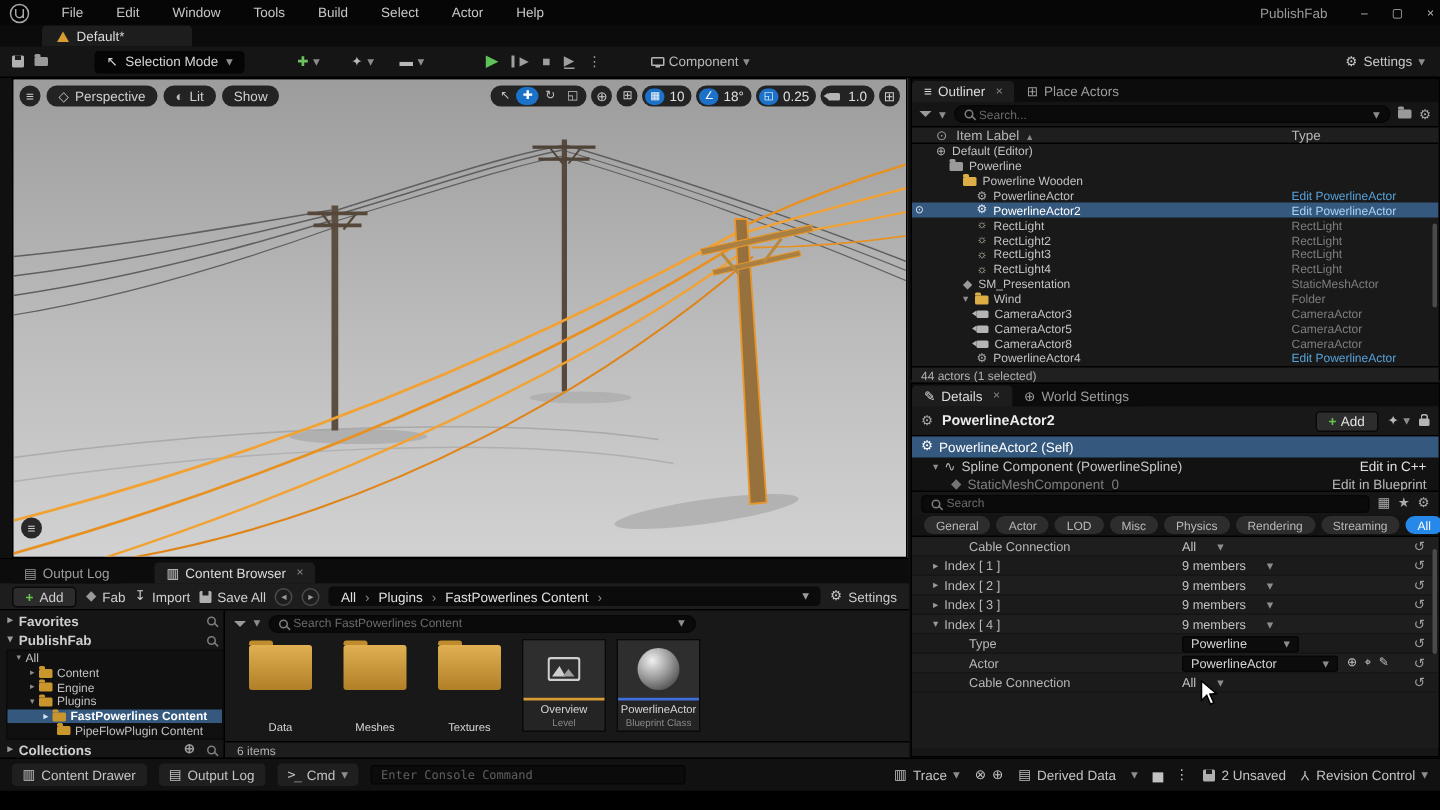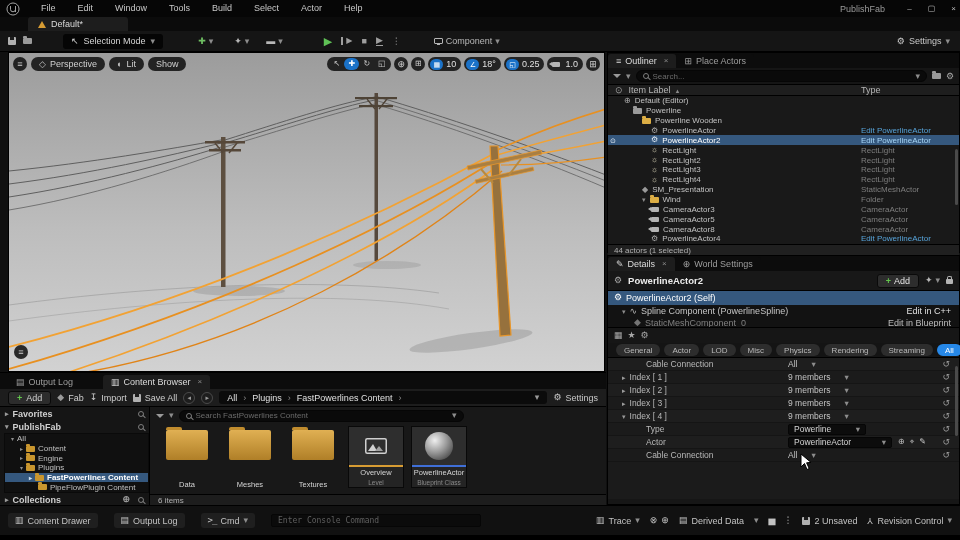--- a/index.html
+++ b/index.html
@@ -107,7 +107,7 @@
 .sbox input{flex:1;background:transparent;border:none;outline:none;color:#cfcfcf;font-size:8px;font-family:"Liberation Sans",sans-serif}
 .sbox input::placeholder{color:#6b6b6b}
 
-.ohead{height:12px;display:flex;align-items:center;background:#1e1e1e;border-top:1px solid #000;border-bottom:1px solid #000;color:#b5b5b5;padding-left:7px;position:relative}
+.ohead{height:12px;display:flex;align-items:center;background:#1e1e1e;border-top:1px solid #000;border-bottom:1px solid #000;color:#b5b5b5;padding-left:16px;position:relative}
 .ohead .typecol{position:absolute;left:253px}
 .orows{height:148px;overflow:hidden;background:#191919}
 .orow{height:9.87px;display:flex;align-items:center;position:relative;font-size:8px;color:#c2c2c2}

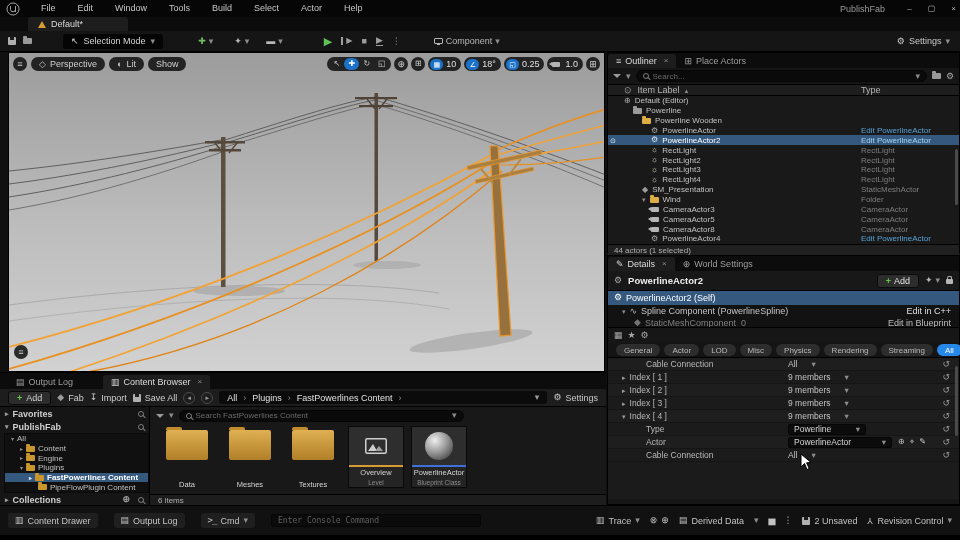--- a/index.html
+++ b/index.html
@@ -585,6 +585,10 @@
         </div>
     </div>
     <div class="dsrow">
+      <span class="sbox" style="border-radius:3px">
+        <span class="mag"></span>
+        <input placeholder="Search" style="">
+      </span>
       <i class="ic i-grid ric"></i>
       <i class="ic i-star ric"></i>
       <i class="ic i-gear ric"></i>

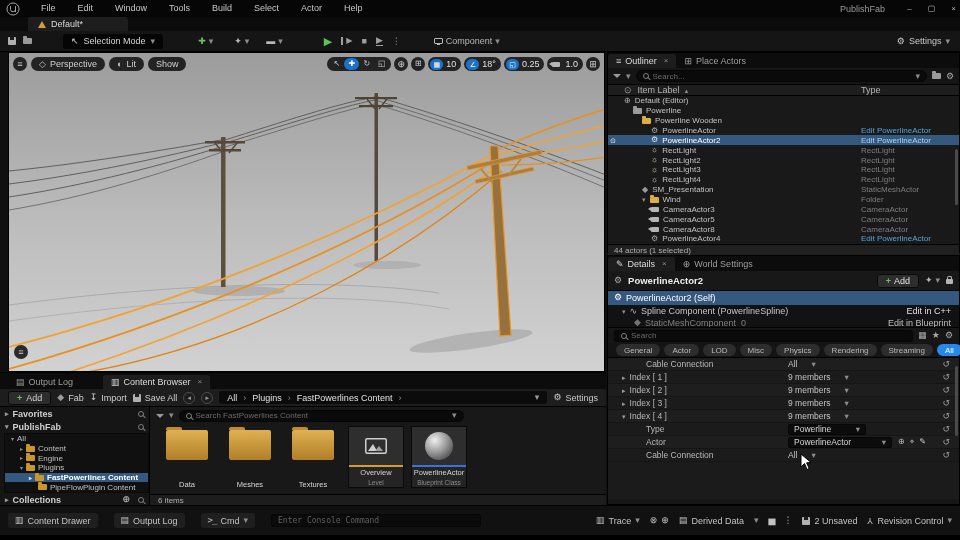--- a/index.html
+++ b/index.html
@@ -182,7 +182,7 @@
 .sphere{width:28px;height:28px;border-radius:50%;background:radial-gradient(circle at 35% 30%,#efefef,#9a9a9a 45%,#3d3d3d 90%)}
 .cbfoot{position:absolute;left:0;bottom:0;width:100%;height:12px;background:#1d1d1d;border-top:1px solid #000;display:flex;align-items:center;padding-left:8px;color:#b0b0b0;font-size:8px}
 
-.statusbar{position:absolute;left:0;top:505px;width:960px;height:30px;background:#111;border-top:1px solid #000;display:flex;align-items:center;gap:16px;padding:0 8px}
+.statusbar{position:absolute;left:0;top:505px;width:960px;height:22px;background:#111;border-top:1px solid #000;display:flex;align-items:center;gap:8px;padding:0 8px}
 .stitem{display:flex;align-items:center;gap:4px;color:#c3c3c3}
 .stitem.boxed{background:#1f1f1f;border-radius:3px;height:15px;padding:0 7px}
 .console{width:210px;background:#0b0b0b;border:1px solid #060606;border-radius:2px;height:13px;color:#cfcfcf;font-family:"DejaVu Sans Mono",monospace;font-size:8px;padding:0 6px;outline:none}

